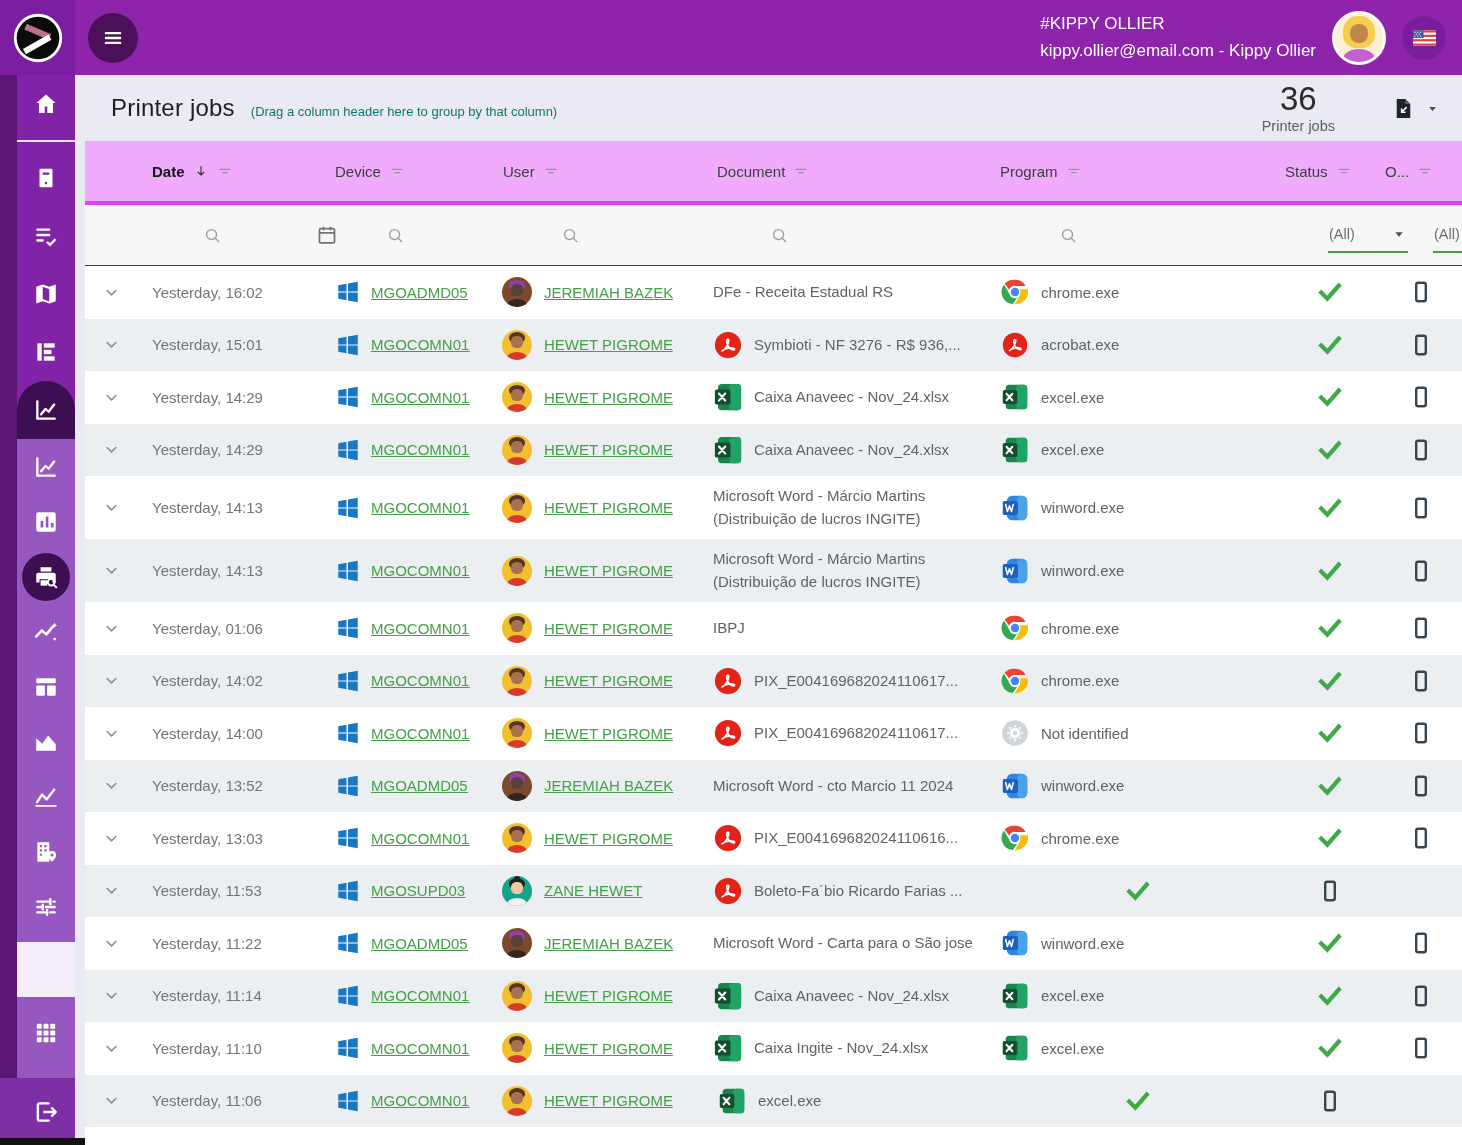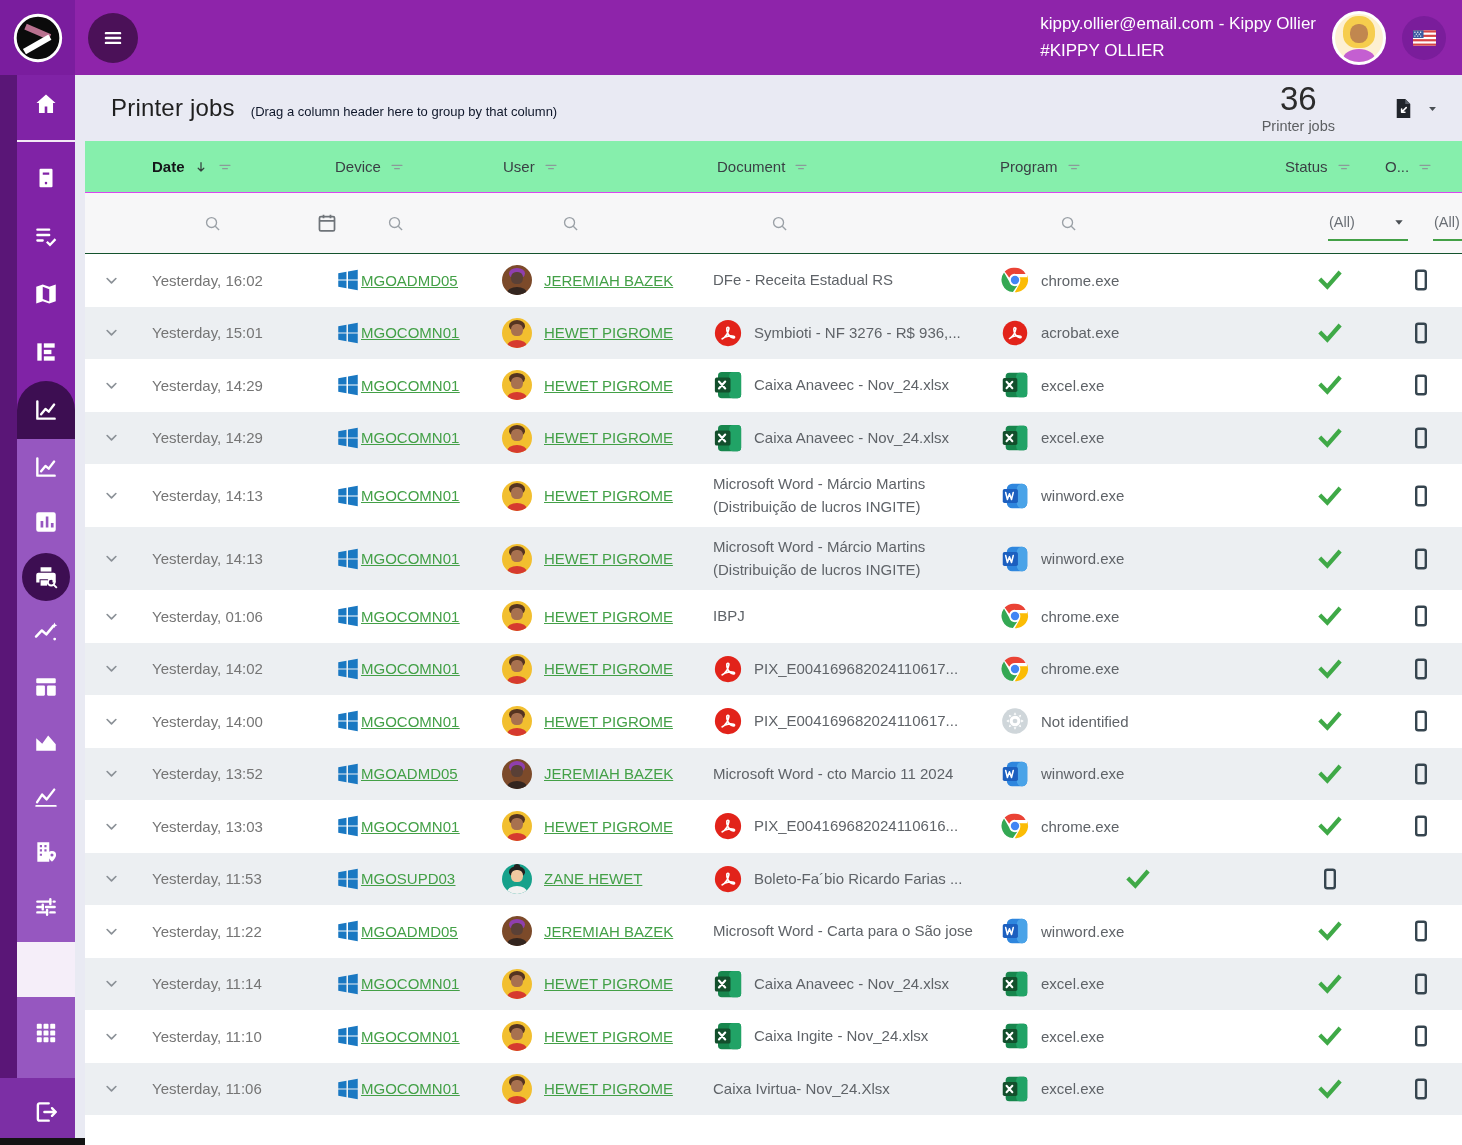--- a/index.html
+++ b/index.html
@@ -327,8 +327,8 @@
       </div>
       <div class="user-cluster">
         <div class="user-lines">
+          <div>#KIPPY OLLIER</div>
           <div>kippy.ollier@email.com - Kippy Ollier</div>
-          <div>#KIPPY OLLIER</div>
         </div>
         <div class="avatar big long" style="--av-bg: #fdf0d2; --av-skin: #c1874f; --av-hair: #f6cd4d; --av-shirt: #c45fd1;">
           <span class="hair"></span>

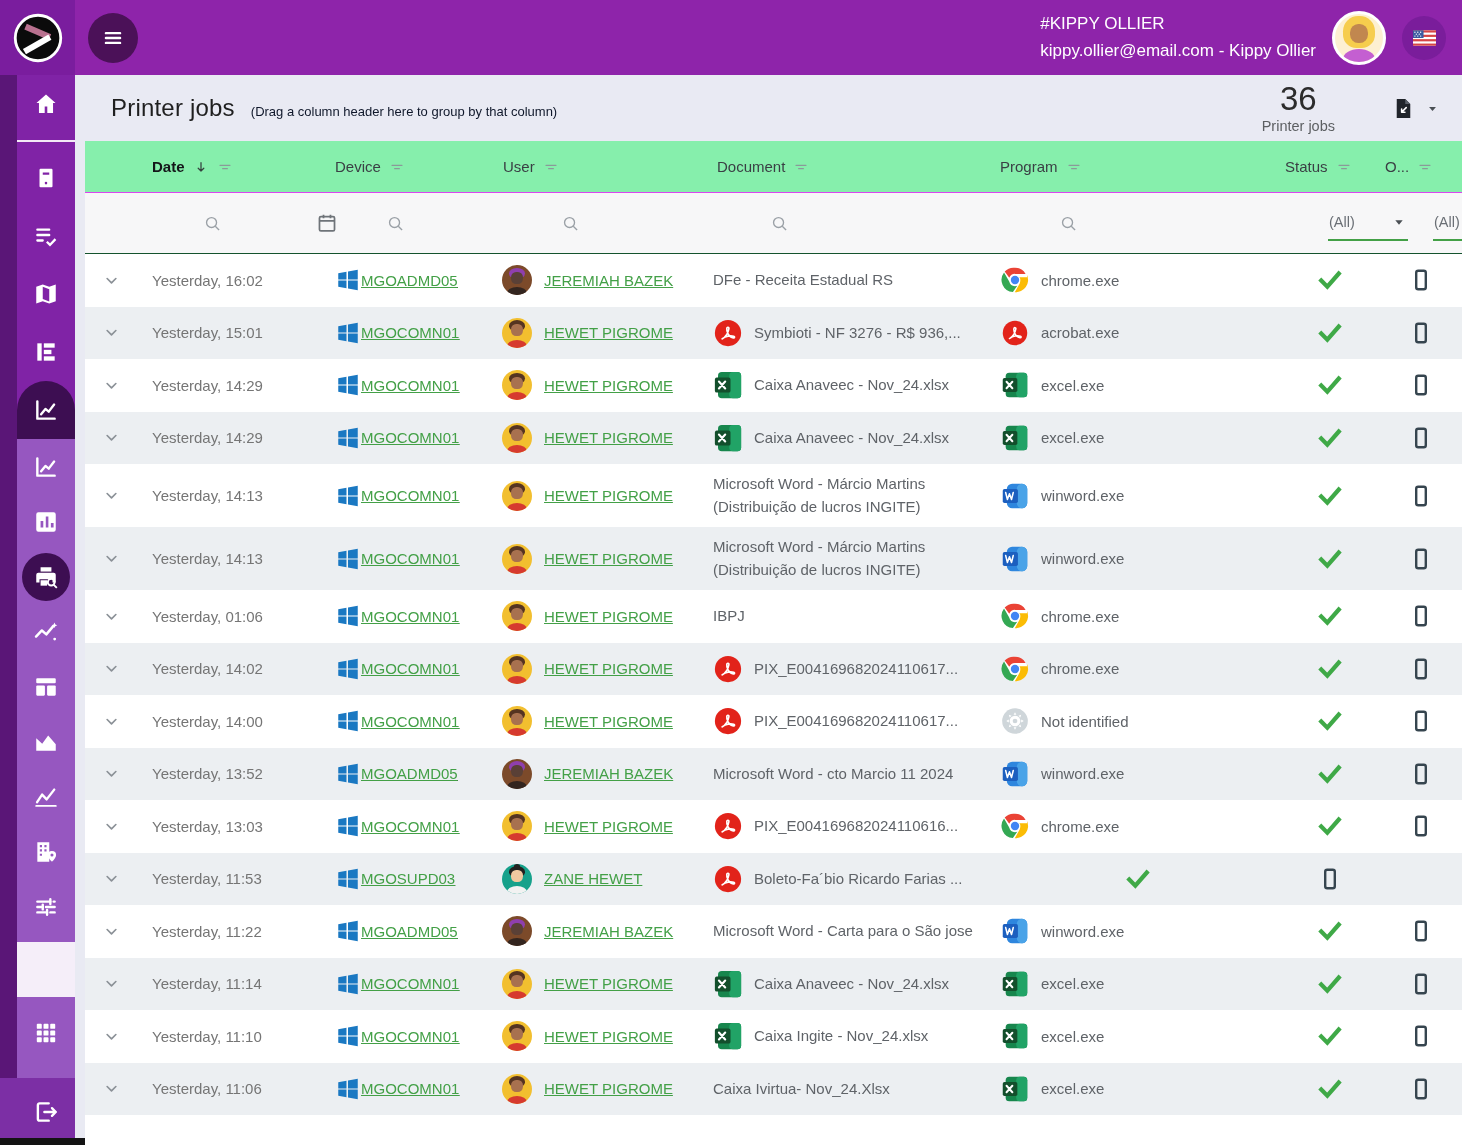--- a/index.html
+++ b/index.html
@@ -38,7 +38,7 @@
 
   .pagebar { height:66px; background:#E9EAF3; display:flex; align-items:center; padding:0 22px 0 36px; flex:none; }
   .page-title { font-size:24px; color:#1f1f1f; letter-spacing:.2px; }
-  .page-hint { font-size:13px; color:#0f172a; margin-left:16px; margin-top:7px; }
+  .page-hint { font-size:13px; color:#0f766e; margin-left:16px; margin-top:7px; }
   .pagebar-right { margin-left:auto; display:flex; align-items:center; gap:56px; }
   .count-box { text-align:center; }
   .count-num { font-size:33px; font-weight:300; color:#2c2c2c; line-height:1; }

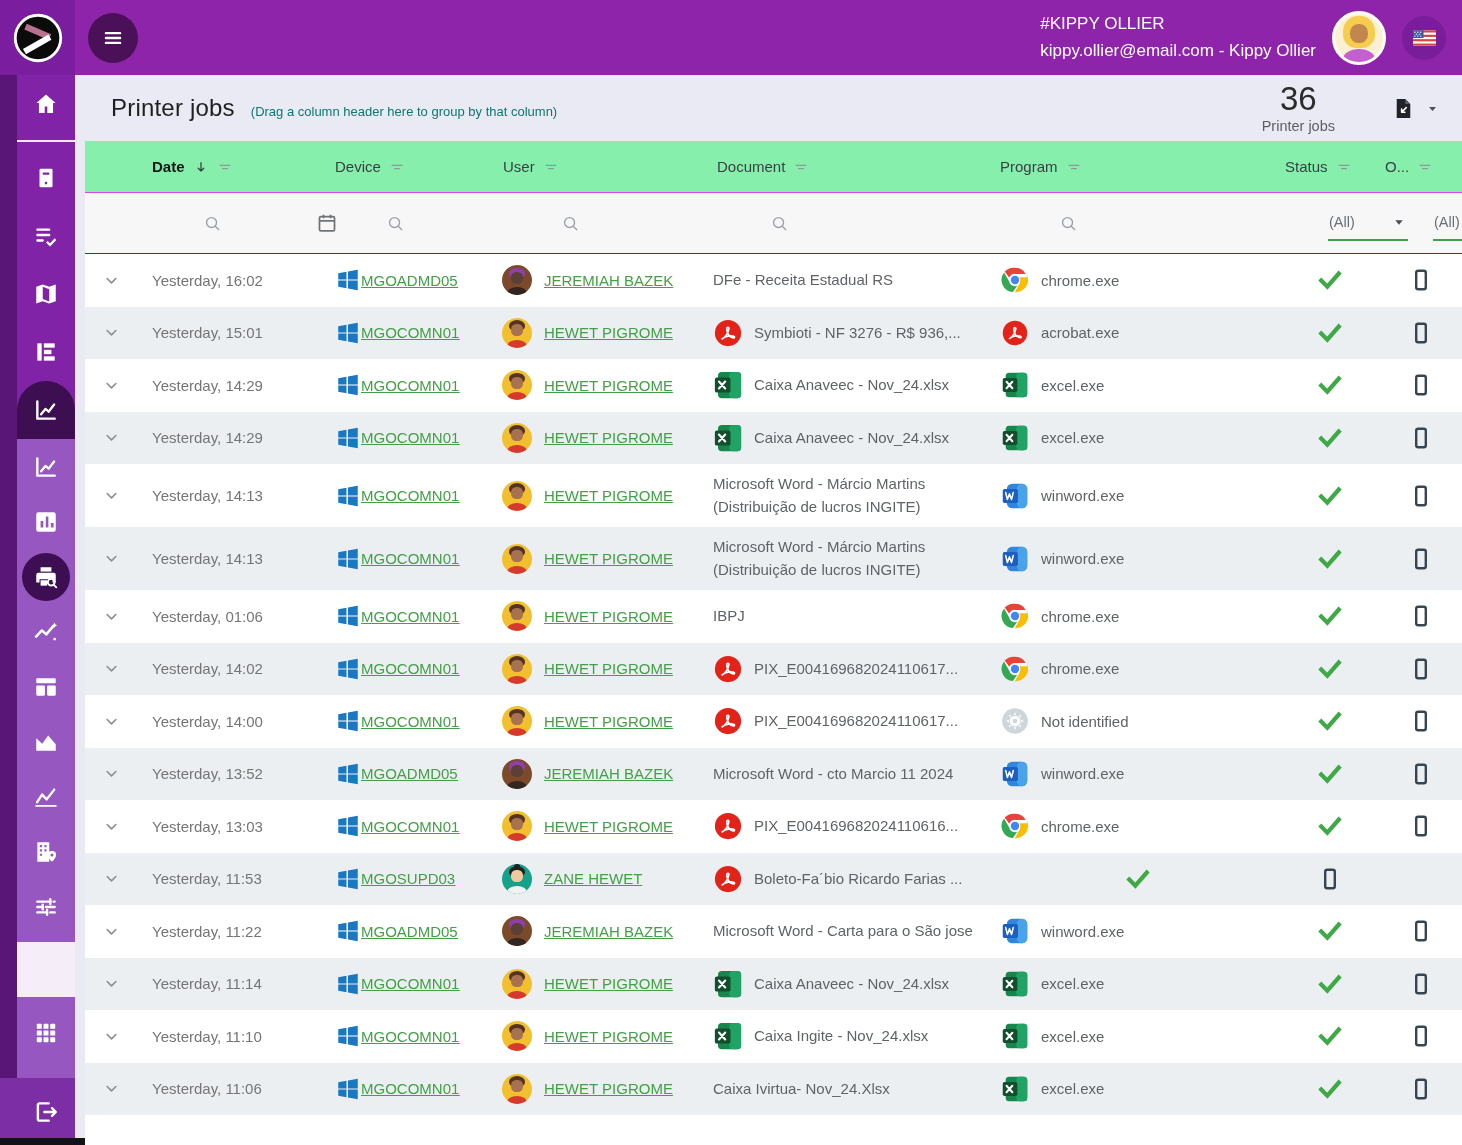--- a/index.html
+++ b/index.html
@@ -49,7 +49,7 @@
 
   
   .table-area { margin-left:10px; background:#fff; flex:1; overflow:hidden; --cols:52px 193px 168px 214px 283px 285px 100px 82px; }
-  .thead { display:grid; grid-template-columns:var(--cols); height:52px; align-items:center; background:#86efac; border-bottom:1px solid #d946ef; }
+  .thead { display:grid; grid-template-columns:var(--cols); height:64px; align-items:center; background:#f0abfc; border-bottom:4px solid #d946ef; }
   .h { display:flex; align-items:center; gap:8px; font-size:15px; color:#3a3f44; padding-left:5px; cursor:pointer; }
   .h .f-icn { width:16px; height:16px; opacity:.9; }
   .h-date { padding-left:15px; color:#141619; font-weight:700; }

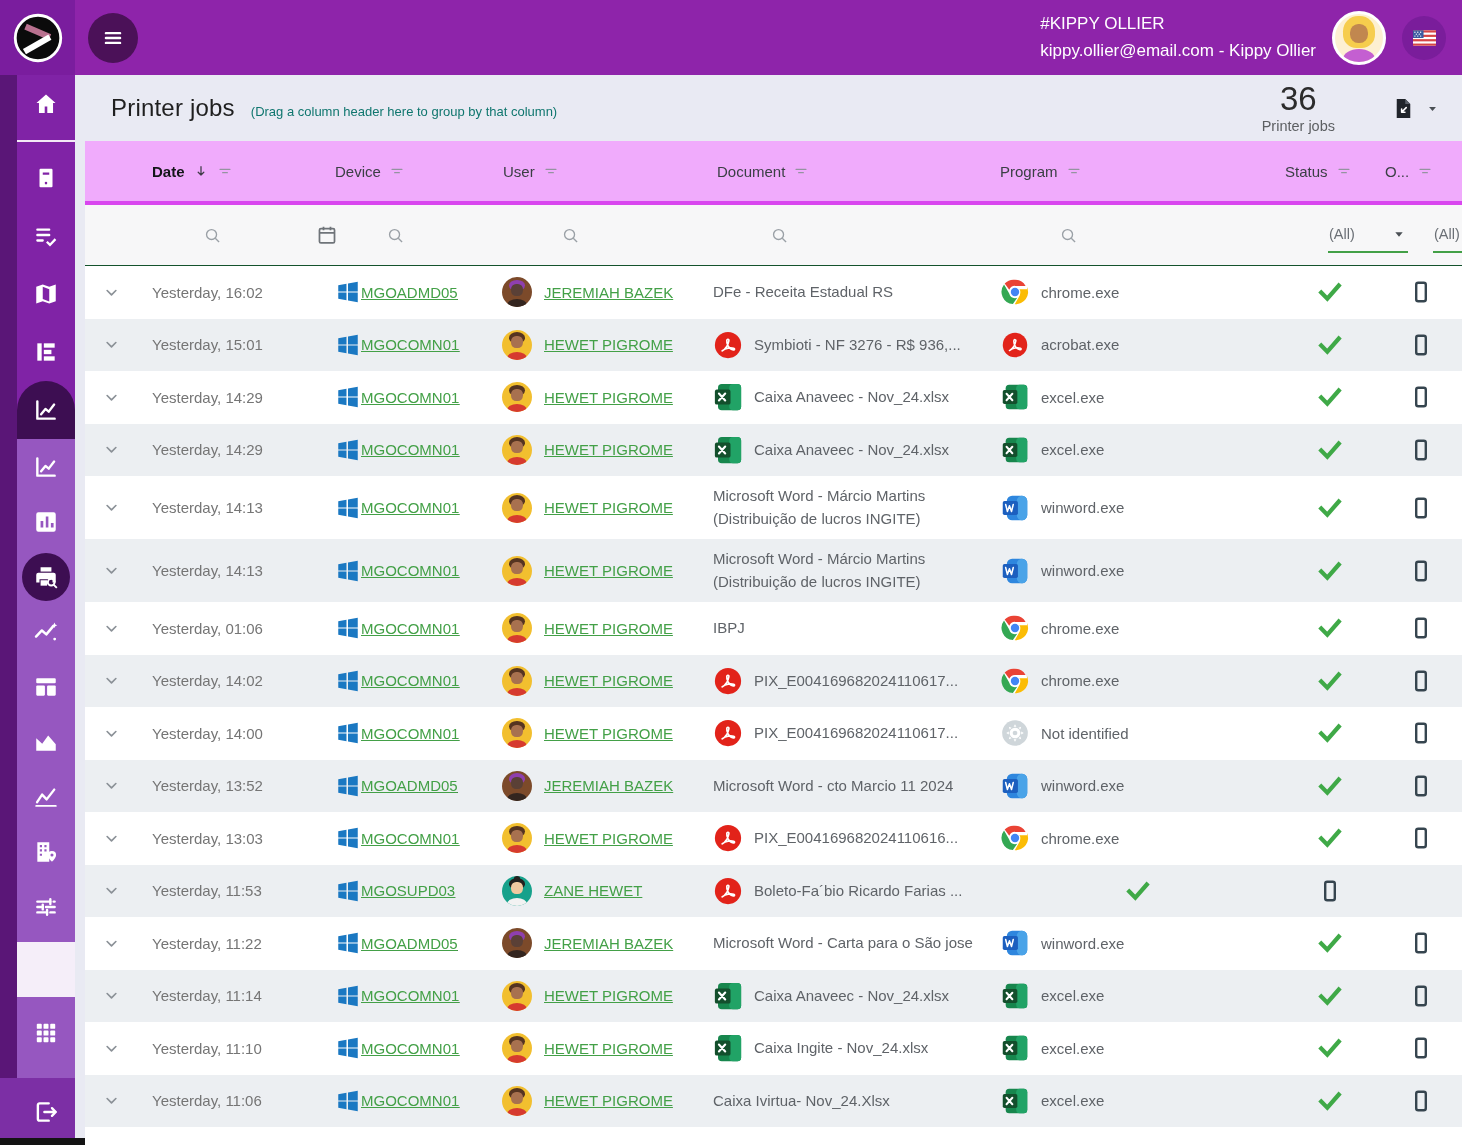--- a/index.html
+++ b/index.html
@@ -71,7 +71,7 @@
   .c-expand { justify-content:center; }
   .c-expand .icn { width:19px; height:19px; cursor:pointer; }
   .c-date { color:#757575; font-size:15px; padding-left:15px; }
-  .c-device { padding-left:5px;text-decoration:underline; }
+  .c-device { gap:10px; padding-left:5px;text-decoration:underline; }
   .c-device .icn { width:26px; height:26px; }
   .c-user { gap:12px; padding-left:4px; }
   .glink { color:#43A047; text-decoration:underline; font-size:15px; cursor:pointer; }

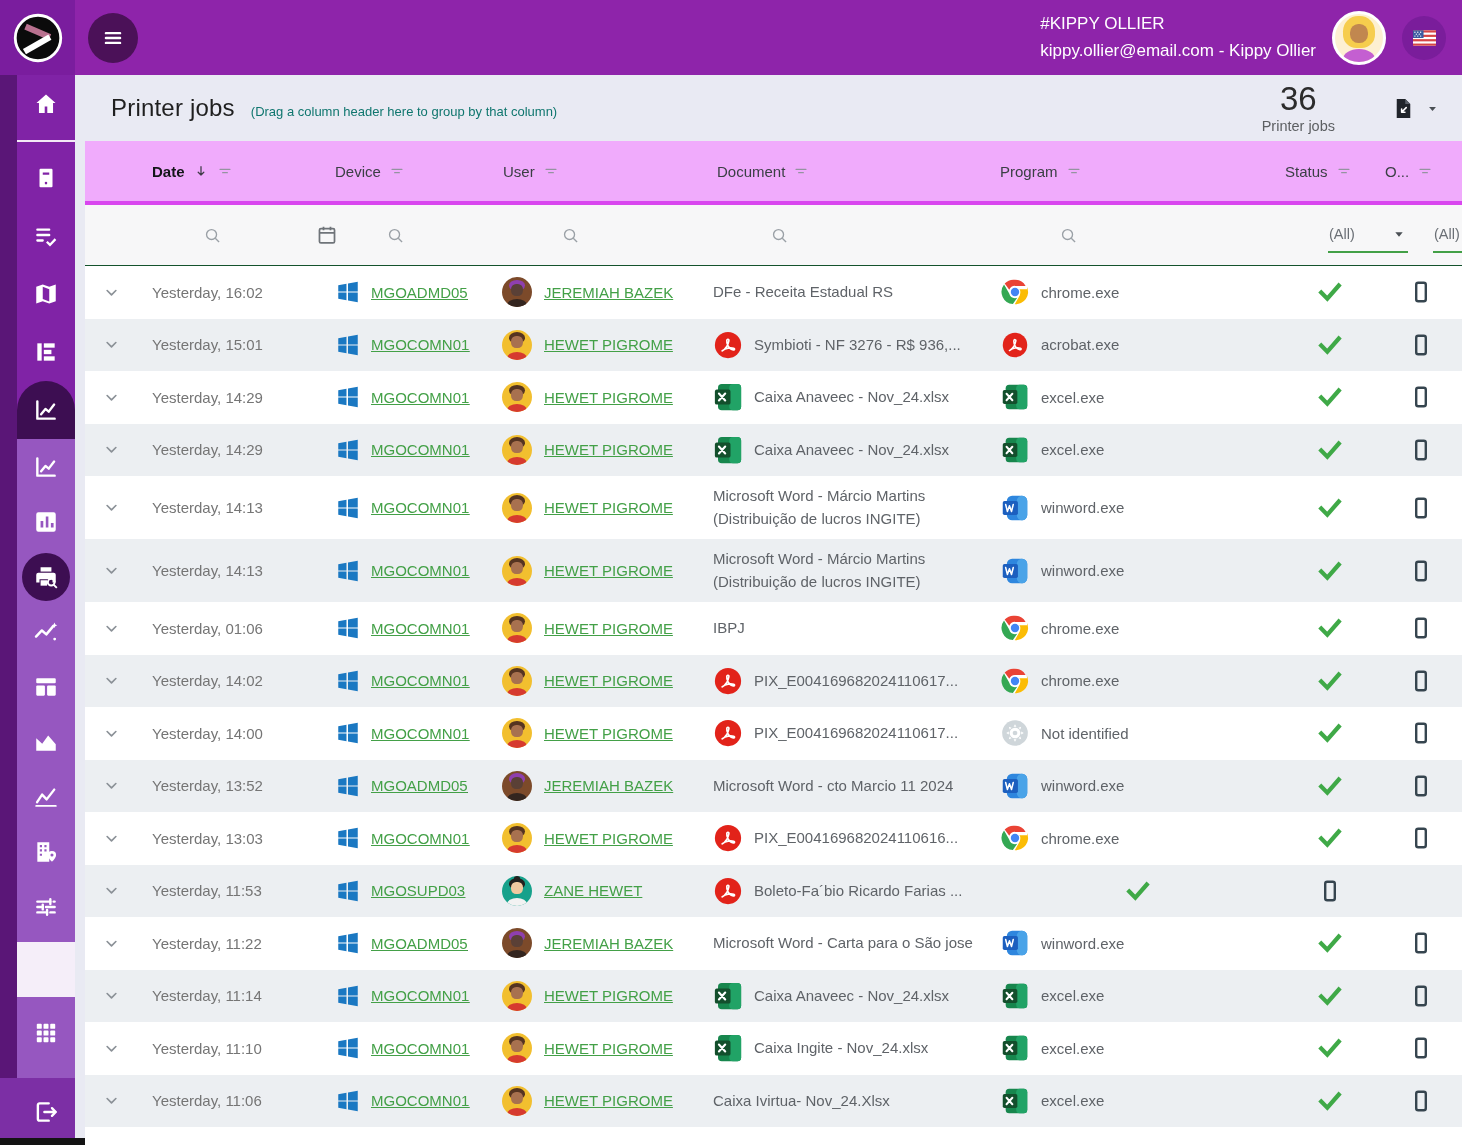--- a/index.html
+++ b/index.html
@@ -1441,10 +1441,6 @@
               </span>
               <span class="glink">HEWET PIGROME</span>
             </div>
-            <div class="c c-doc">
-
-              <span>Caixa Ivirtua- Nov_24.Xlsx</span>
-            </div>
             <div class="c c-prog">
               <span class="icn">
                 <svg viewBox="0 0 48 48">

